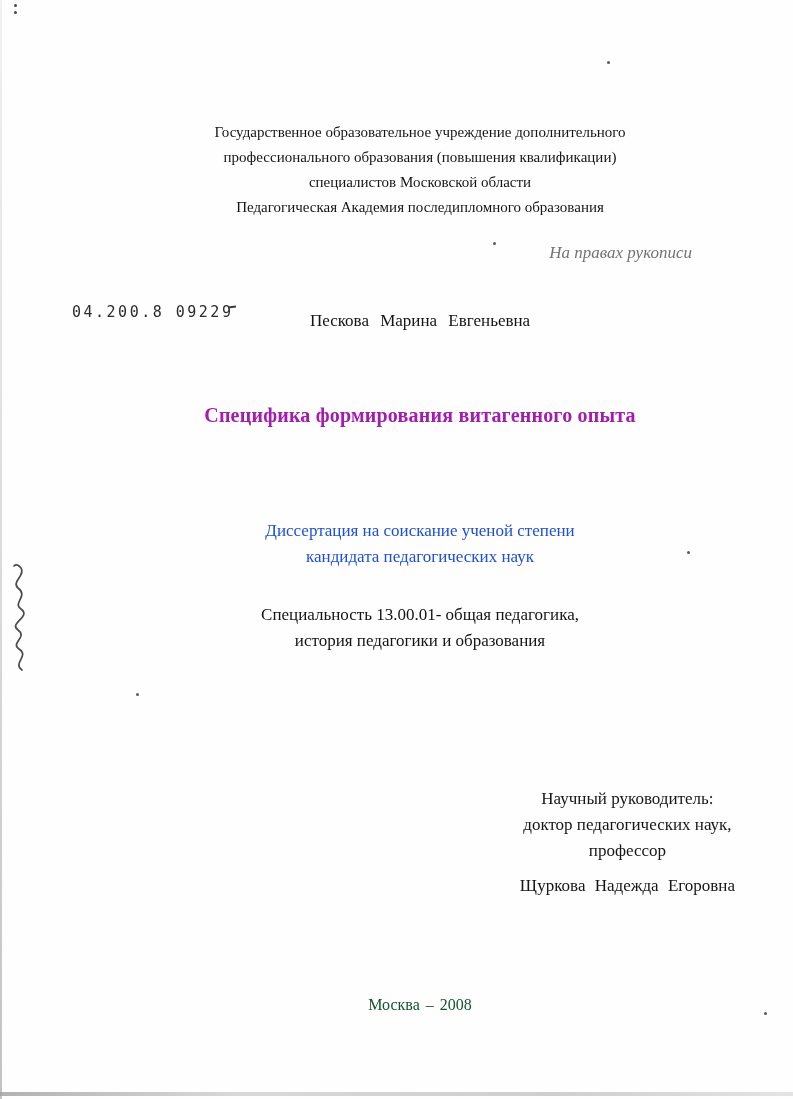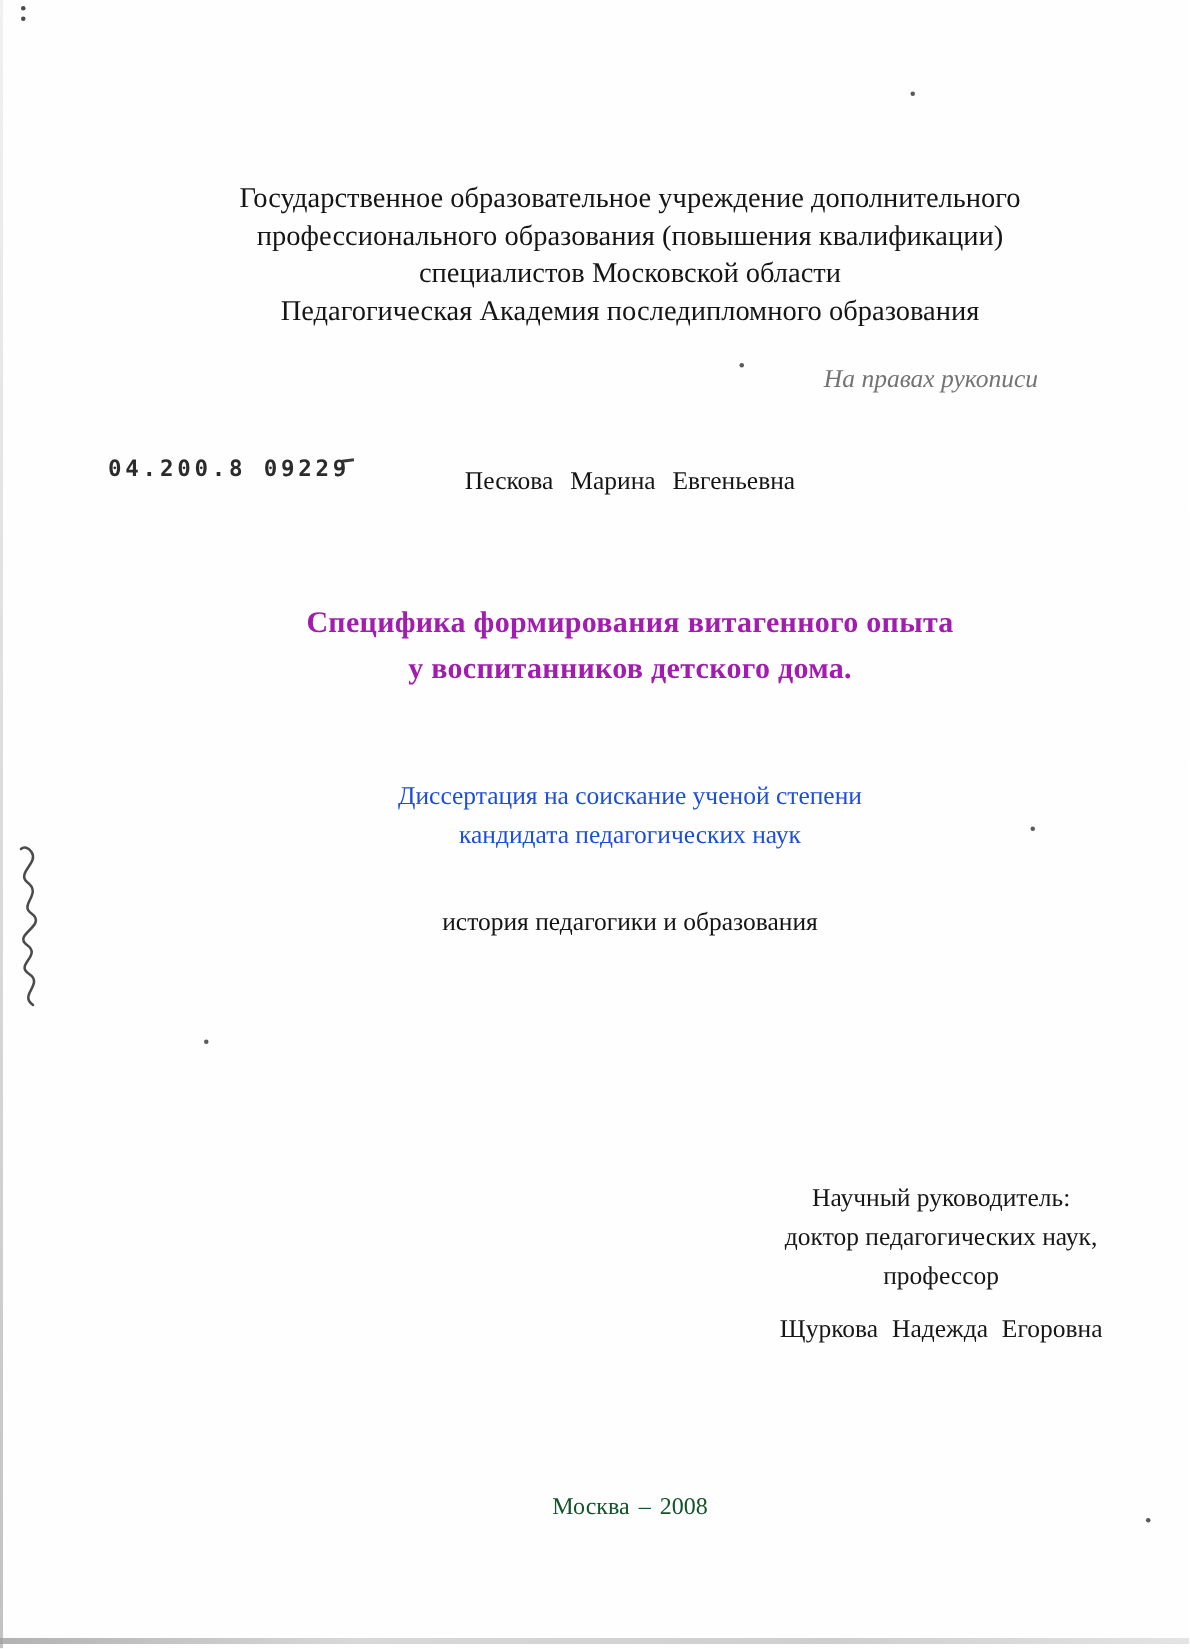--- a/index.html
+++ b/index.html
@@ -24,7 +24,7 @@
   }
   .header-block {
     top: 120px;
-    font-size: 19px;
+    font-size: 15px;
     line-height: 25px;
     color: #151515;
   }

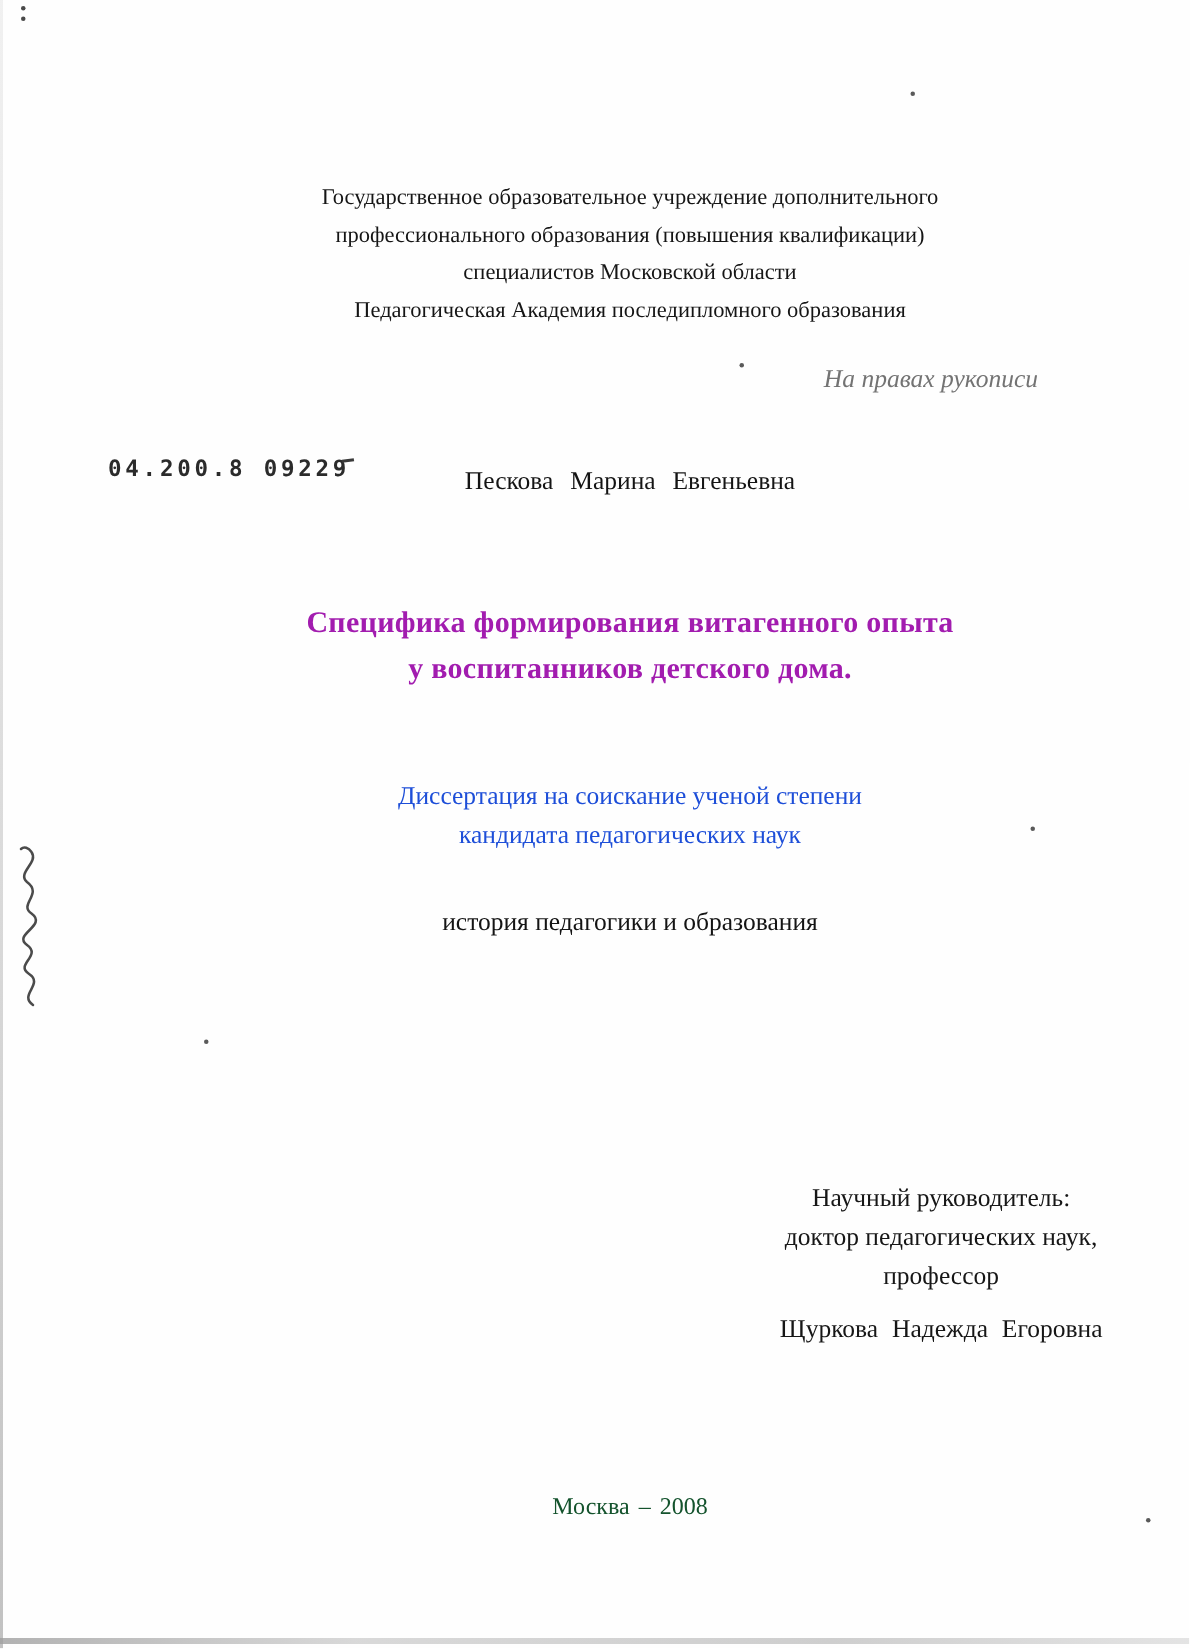--- a/index.html
+++ b/index.html
@@ -45,7 +45,6 @@
     letter-spacing: 2.5px;
     color: #2b2b2b;
     white-space: nowrap;
-    font-weight: bold;
   }
   .stamp-tick {
     position: absolute;

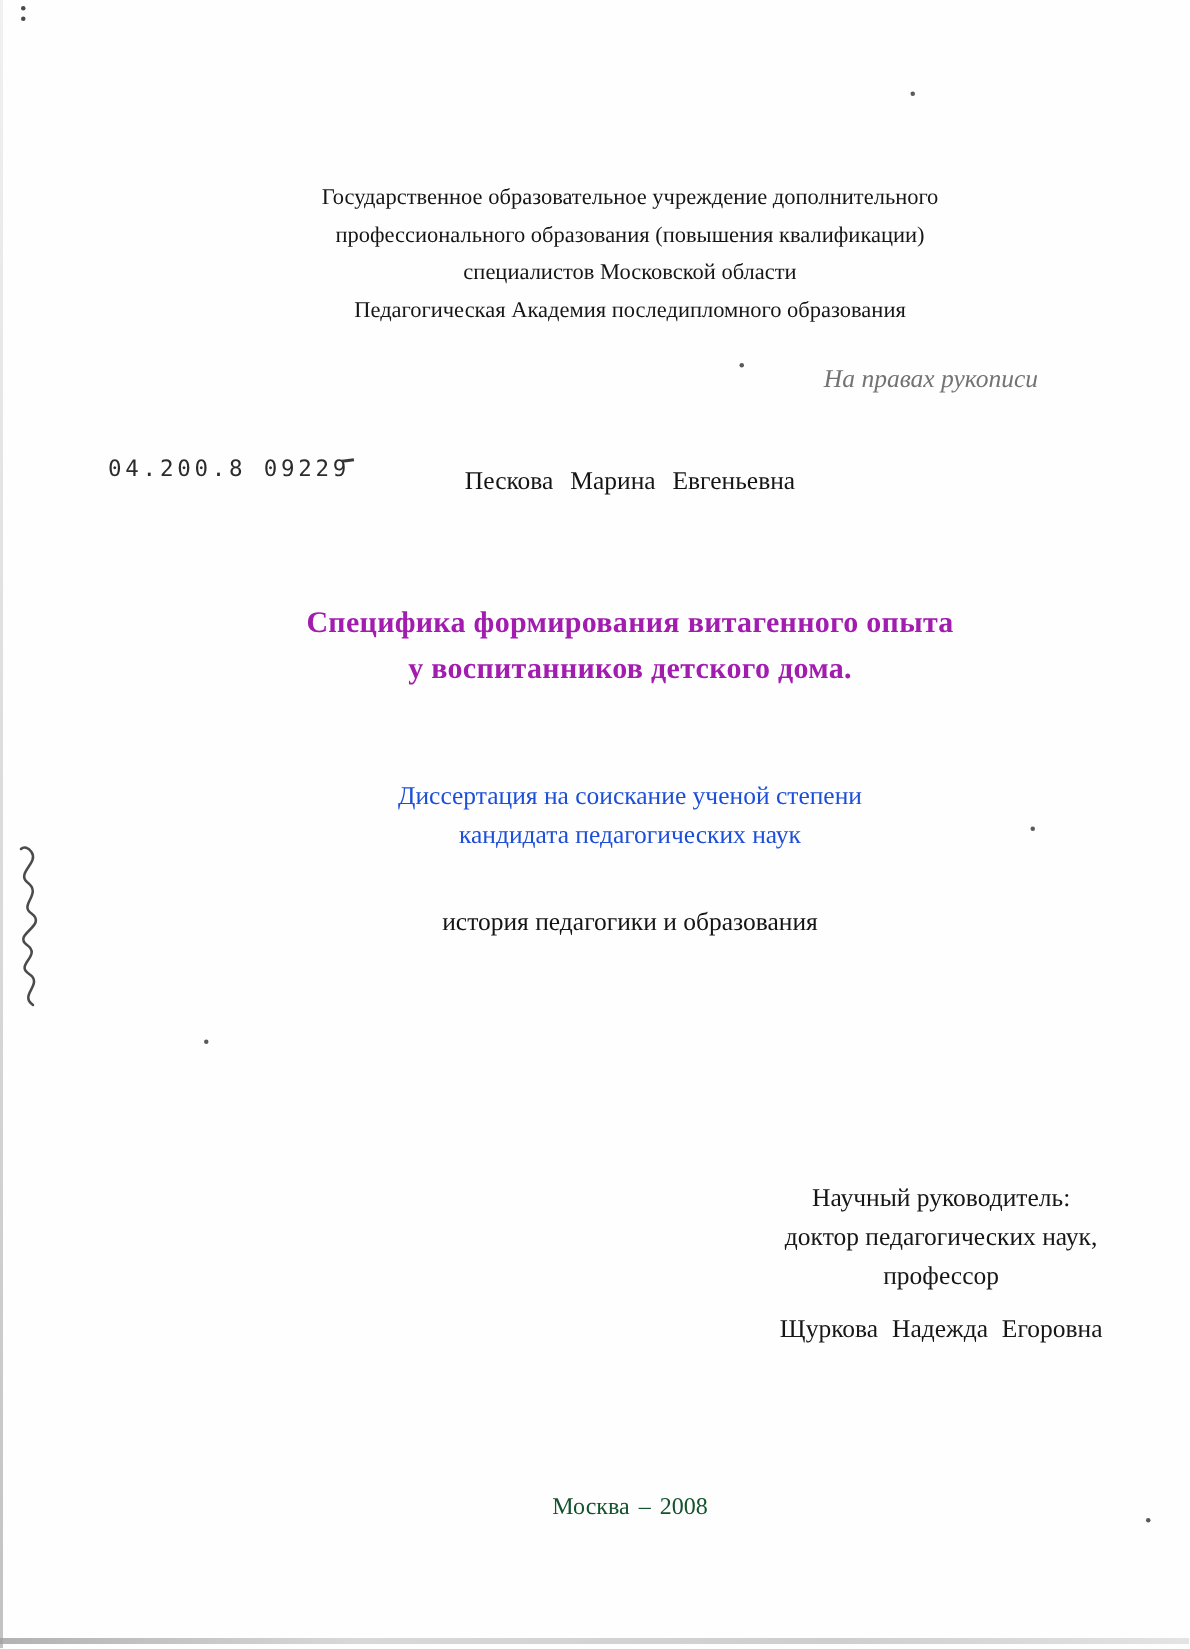--- a/index.html
+++ b/index.html
@@ -175,7 +175,6 @@
 
   <div class="centered title-block">
     <div>Специфика формирования витагенного опыта</div>
-    <div>у воспитанников детского дома.</div>
   </div>
 
   <div class="centered degree-block">

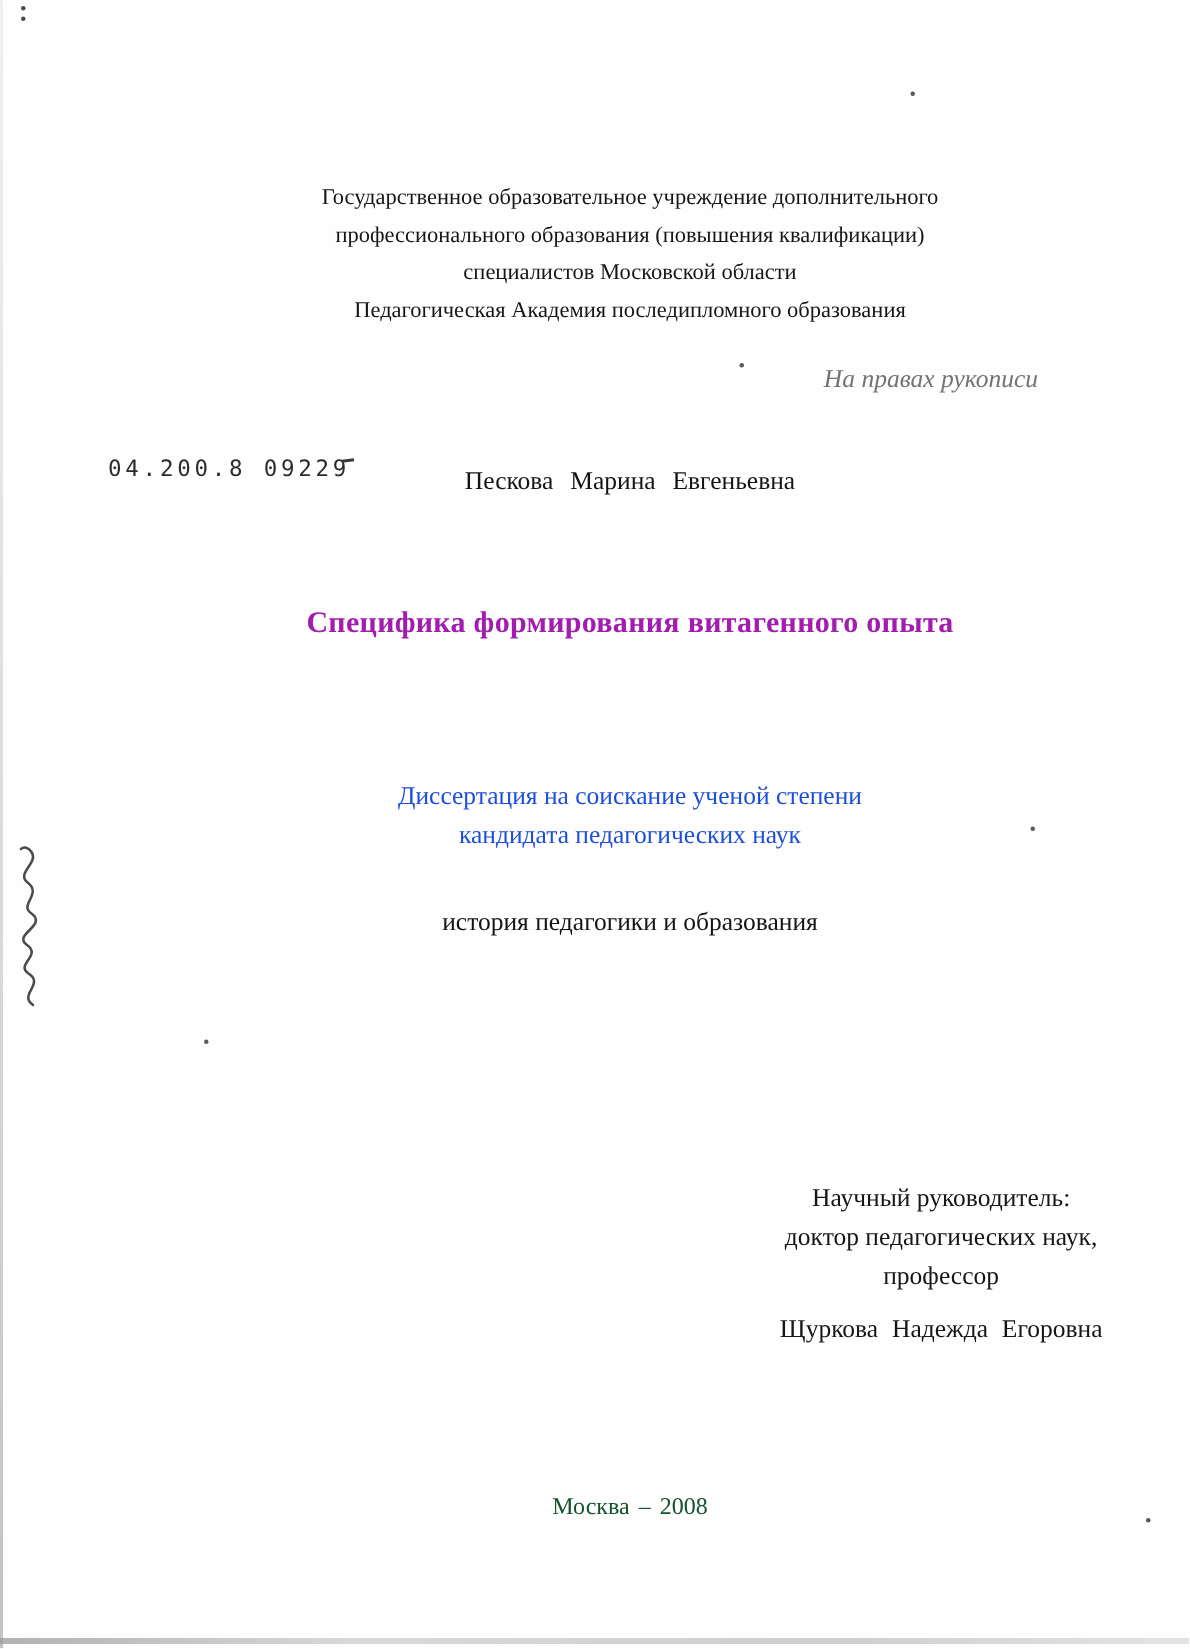--- a/index.html
+++ b/index.html
@@ -183,6 +183,7 @@
   </div>
 
   <div class="centered specialty-block">
+    <div>Специальность 13.00.01- общая педагогика,</div>
     <div>история педагогики и образования</div>
   </div>
 

